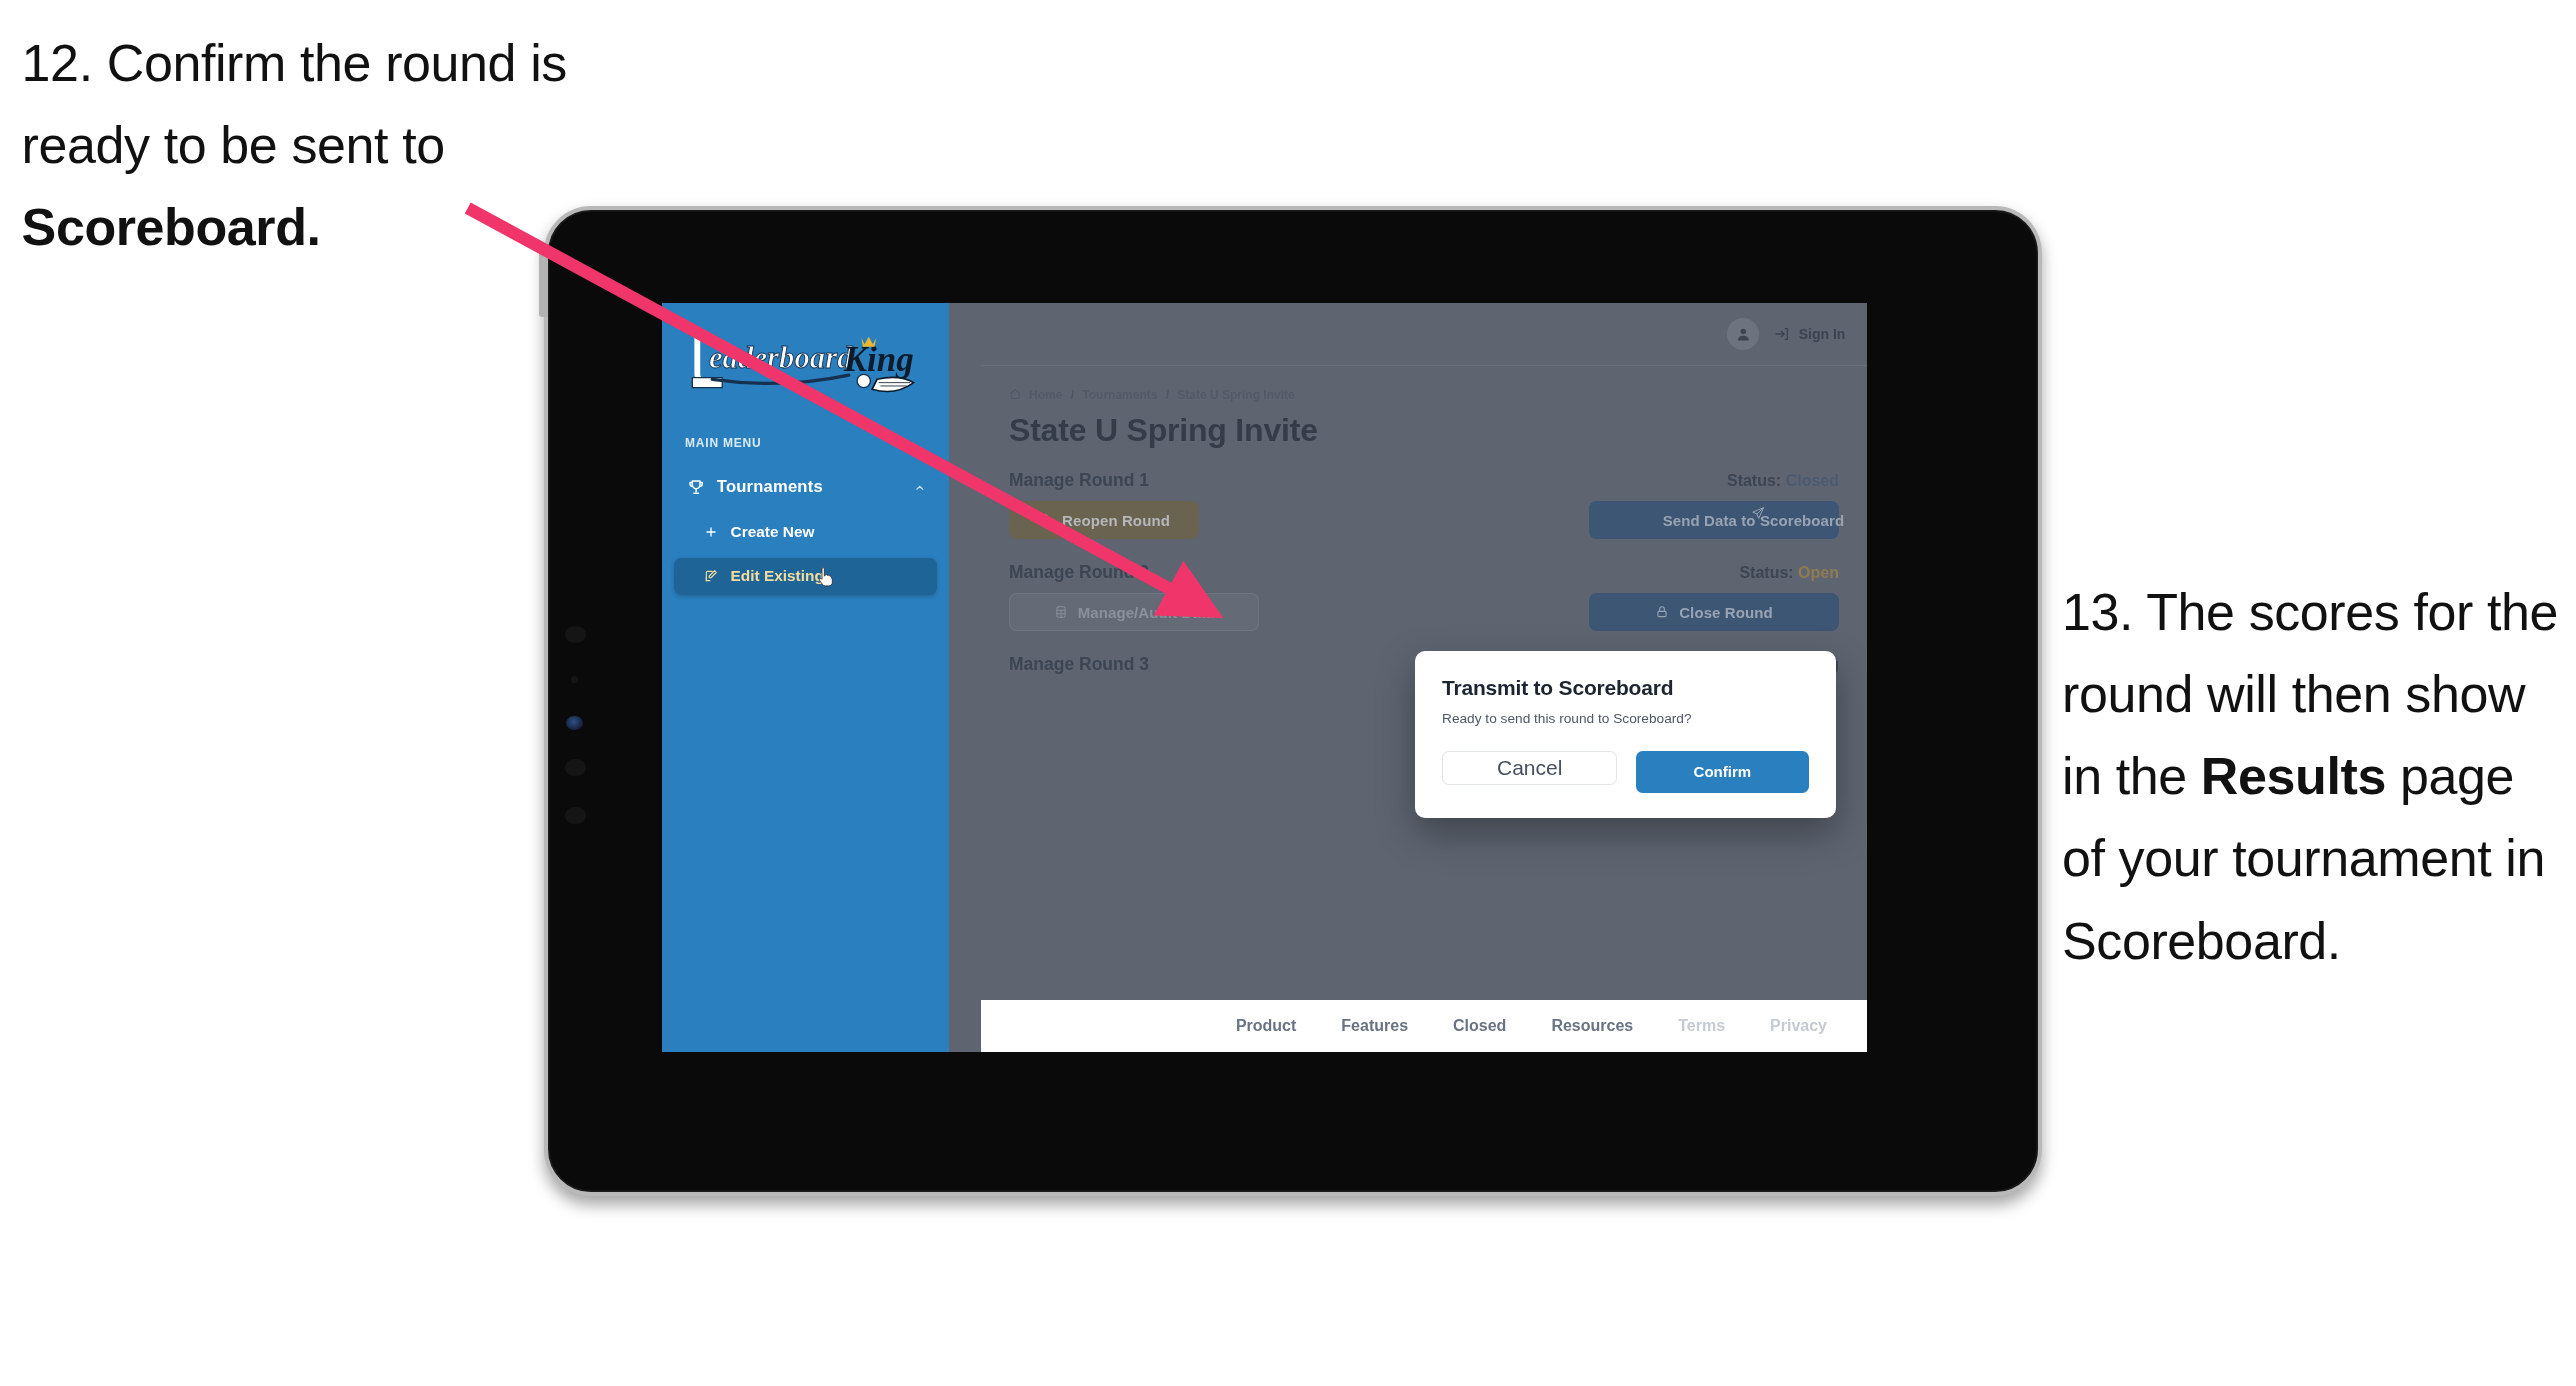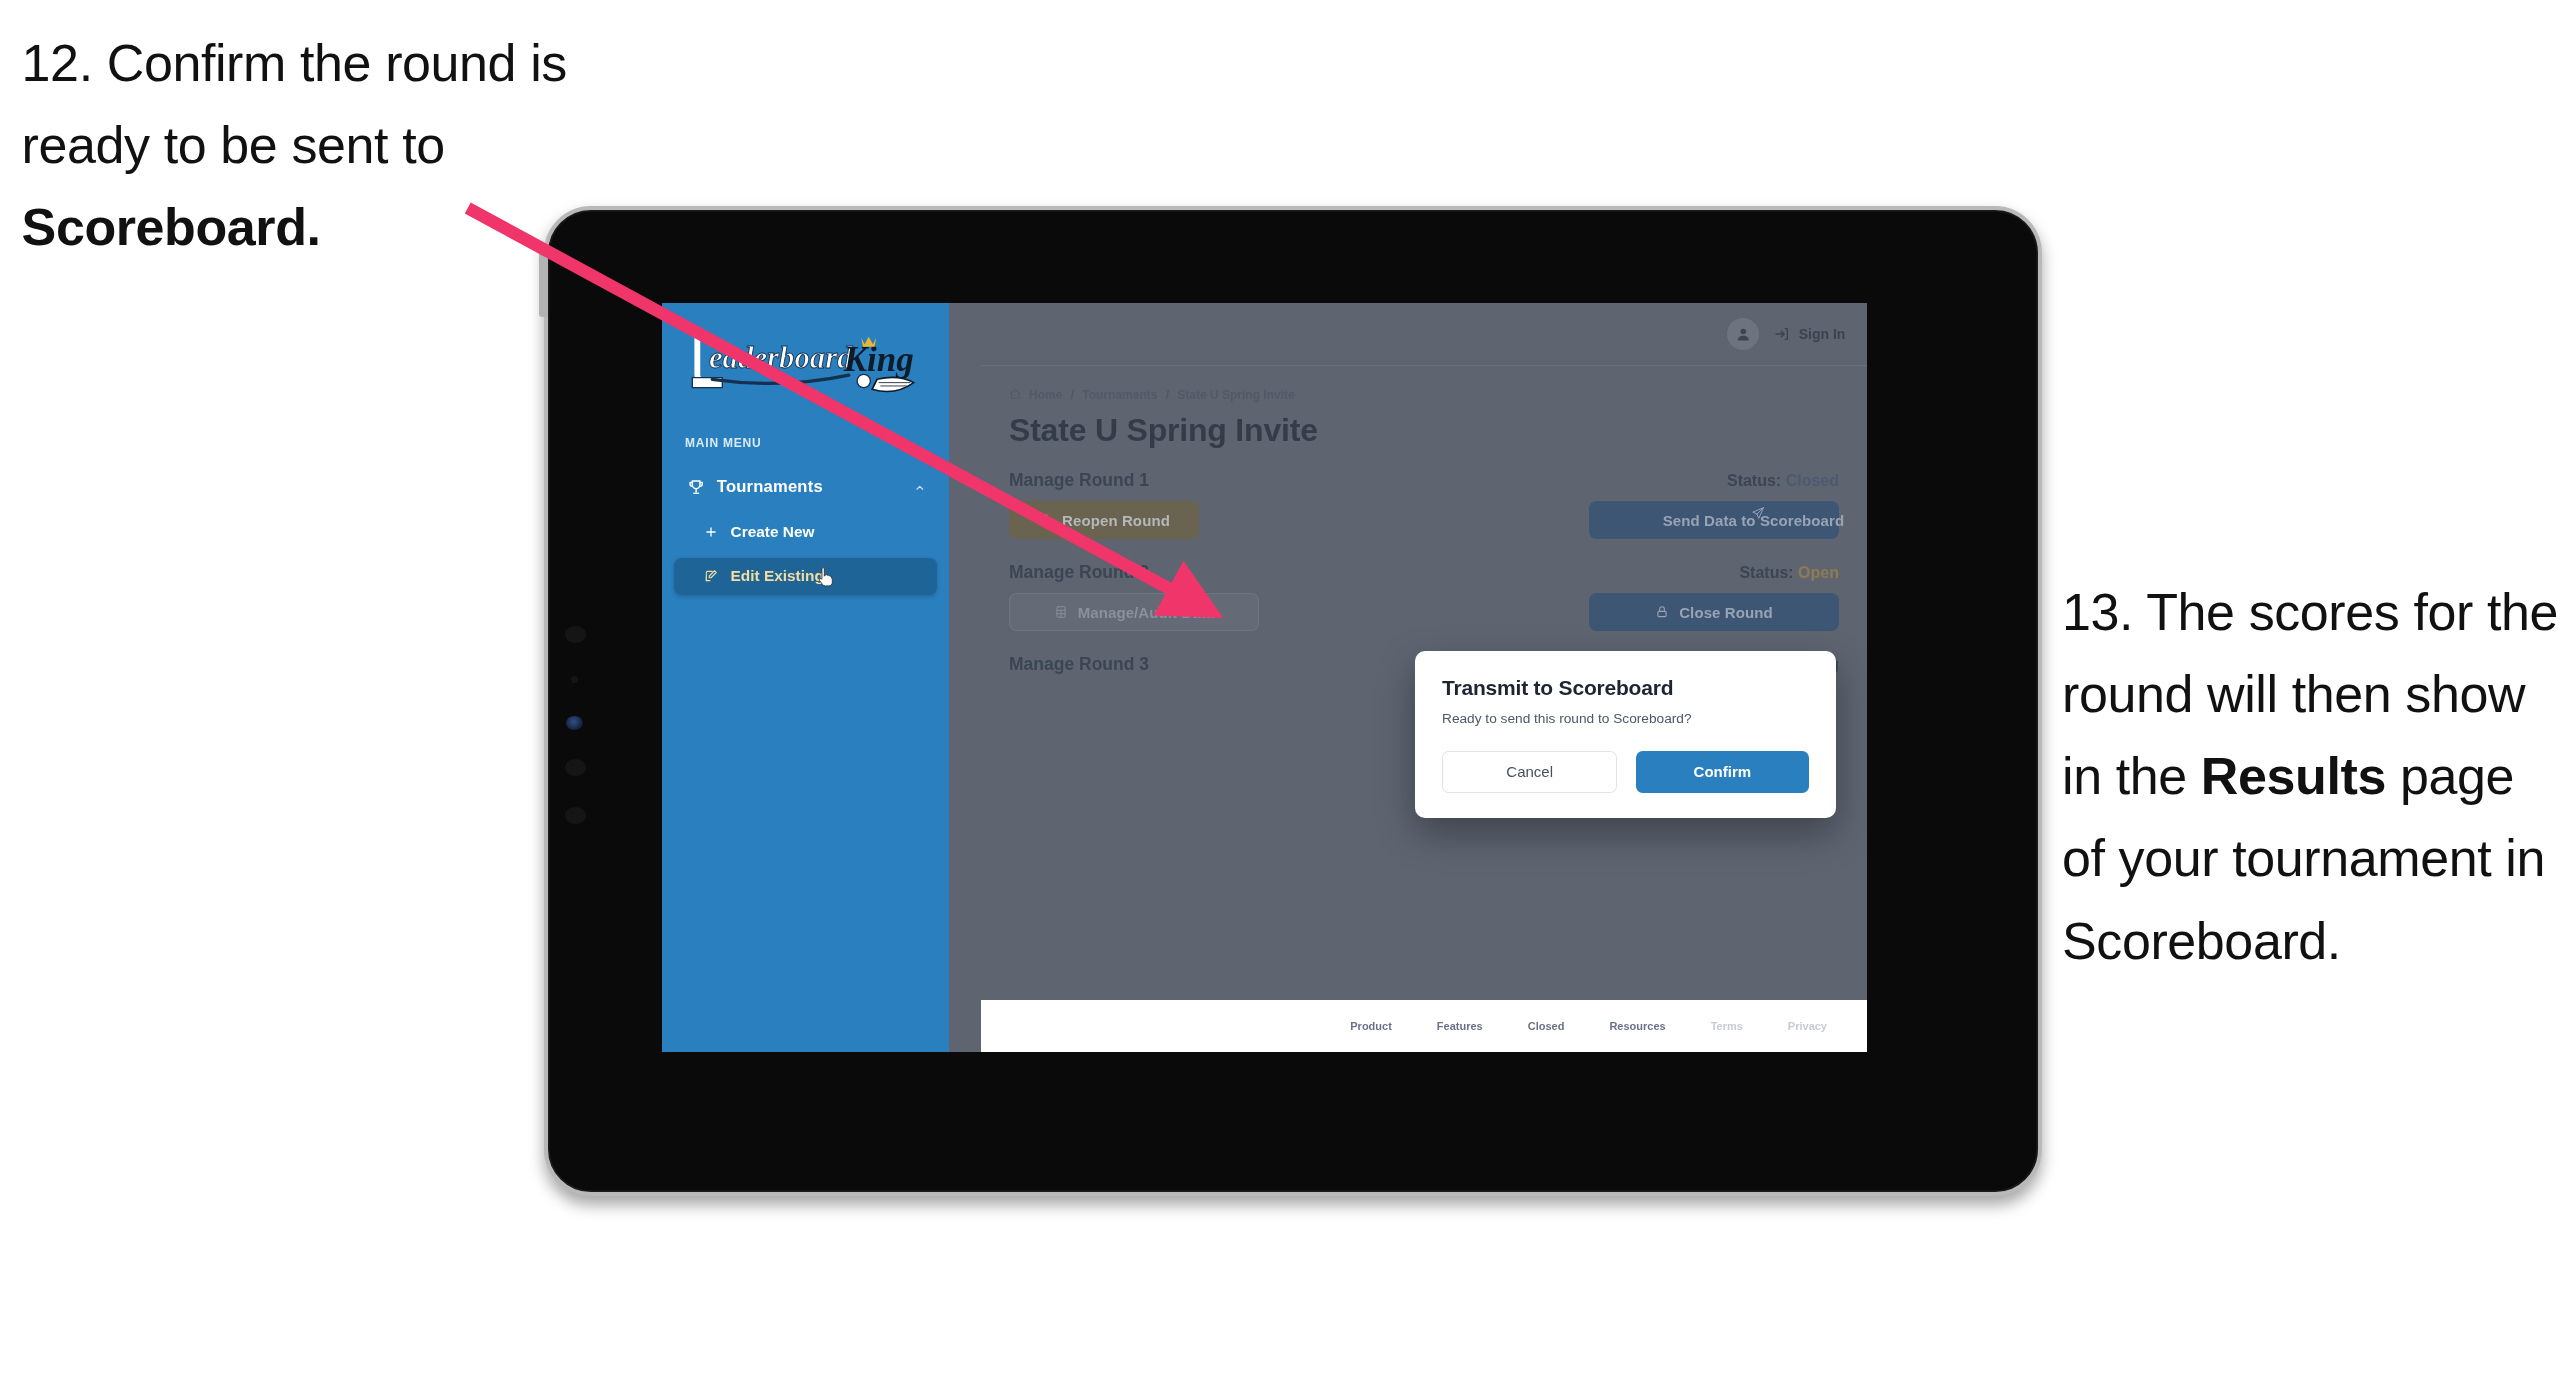--- a/index.html
+++ b/index.html
@@ -198,9 +198,9 @@
   #modal-body  { color: #4d5766; font-size: 13.7px; margin-top: 10.8px; }
   #modal-actions { display: flex; gap: 18.3px; margin-top: 25px; }
   #modal-cancel {
-    flex: 1 1 0; height: 42px; border-radius: 6.7px;
+    flex: 1 1 0; height: 34px; border-radius: 6.7px;
     background: #ffffff; border: 0.8px solid #dfe3e9;
-    color: #47505e; font-size: 15px; font-weight: 400;
+    color: #47505e; font-size: 21px; font-weight: 400;
     display: flex; align-items: center; justify-content: center;
   }
   #modal-confirm {

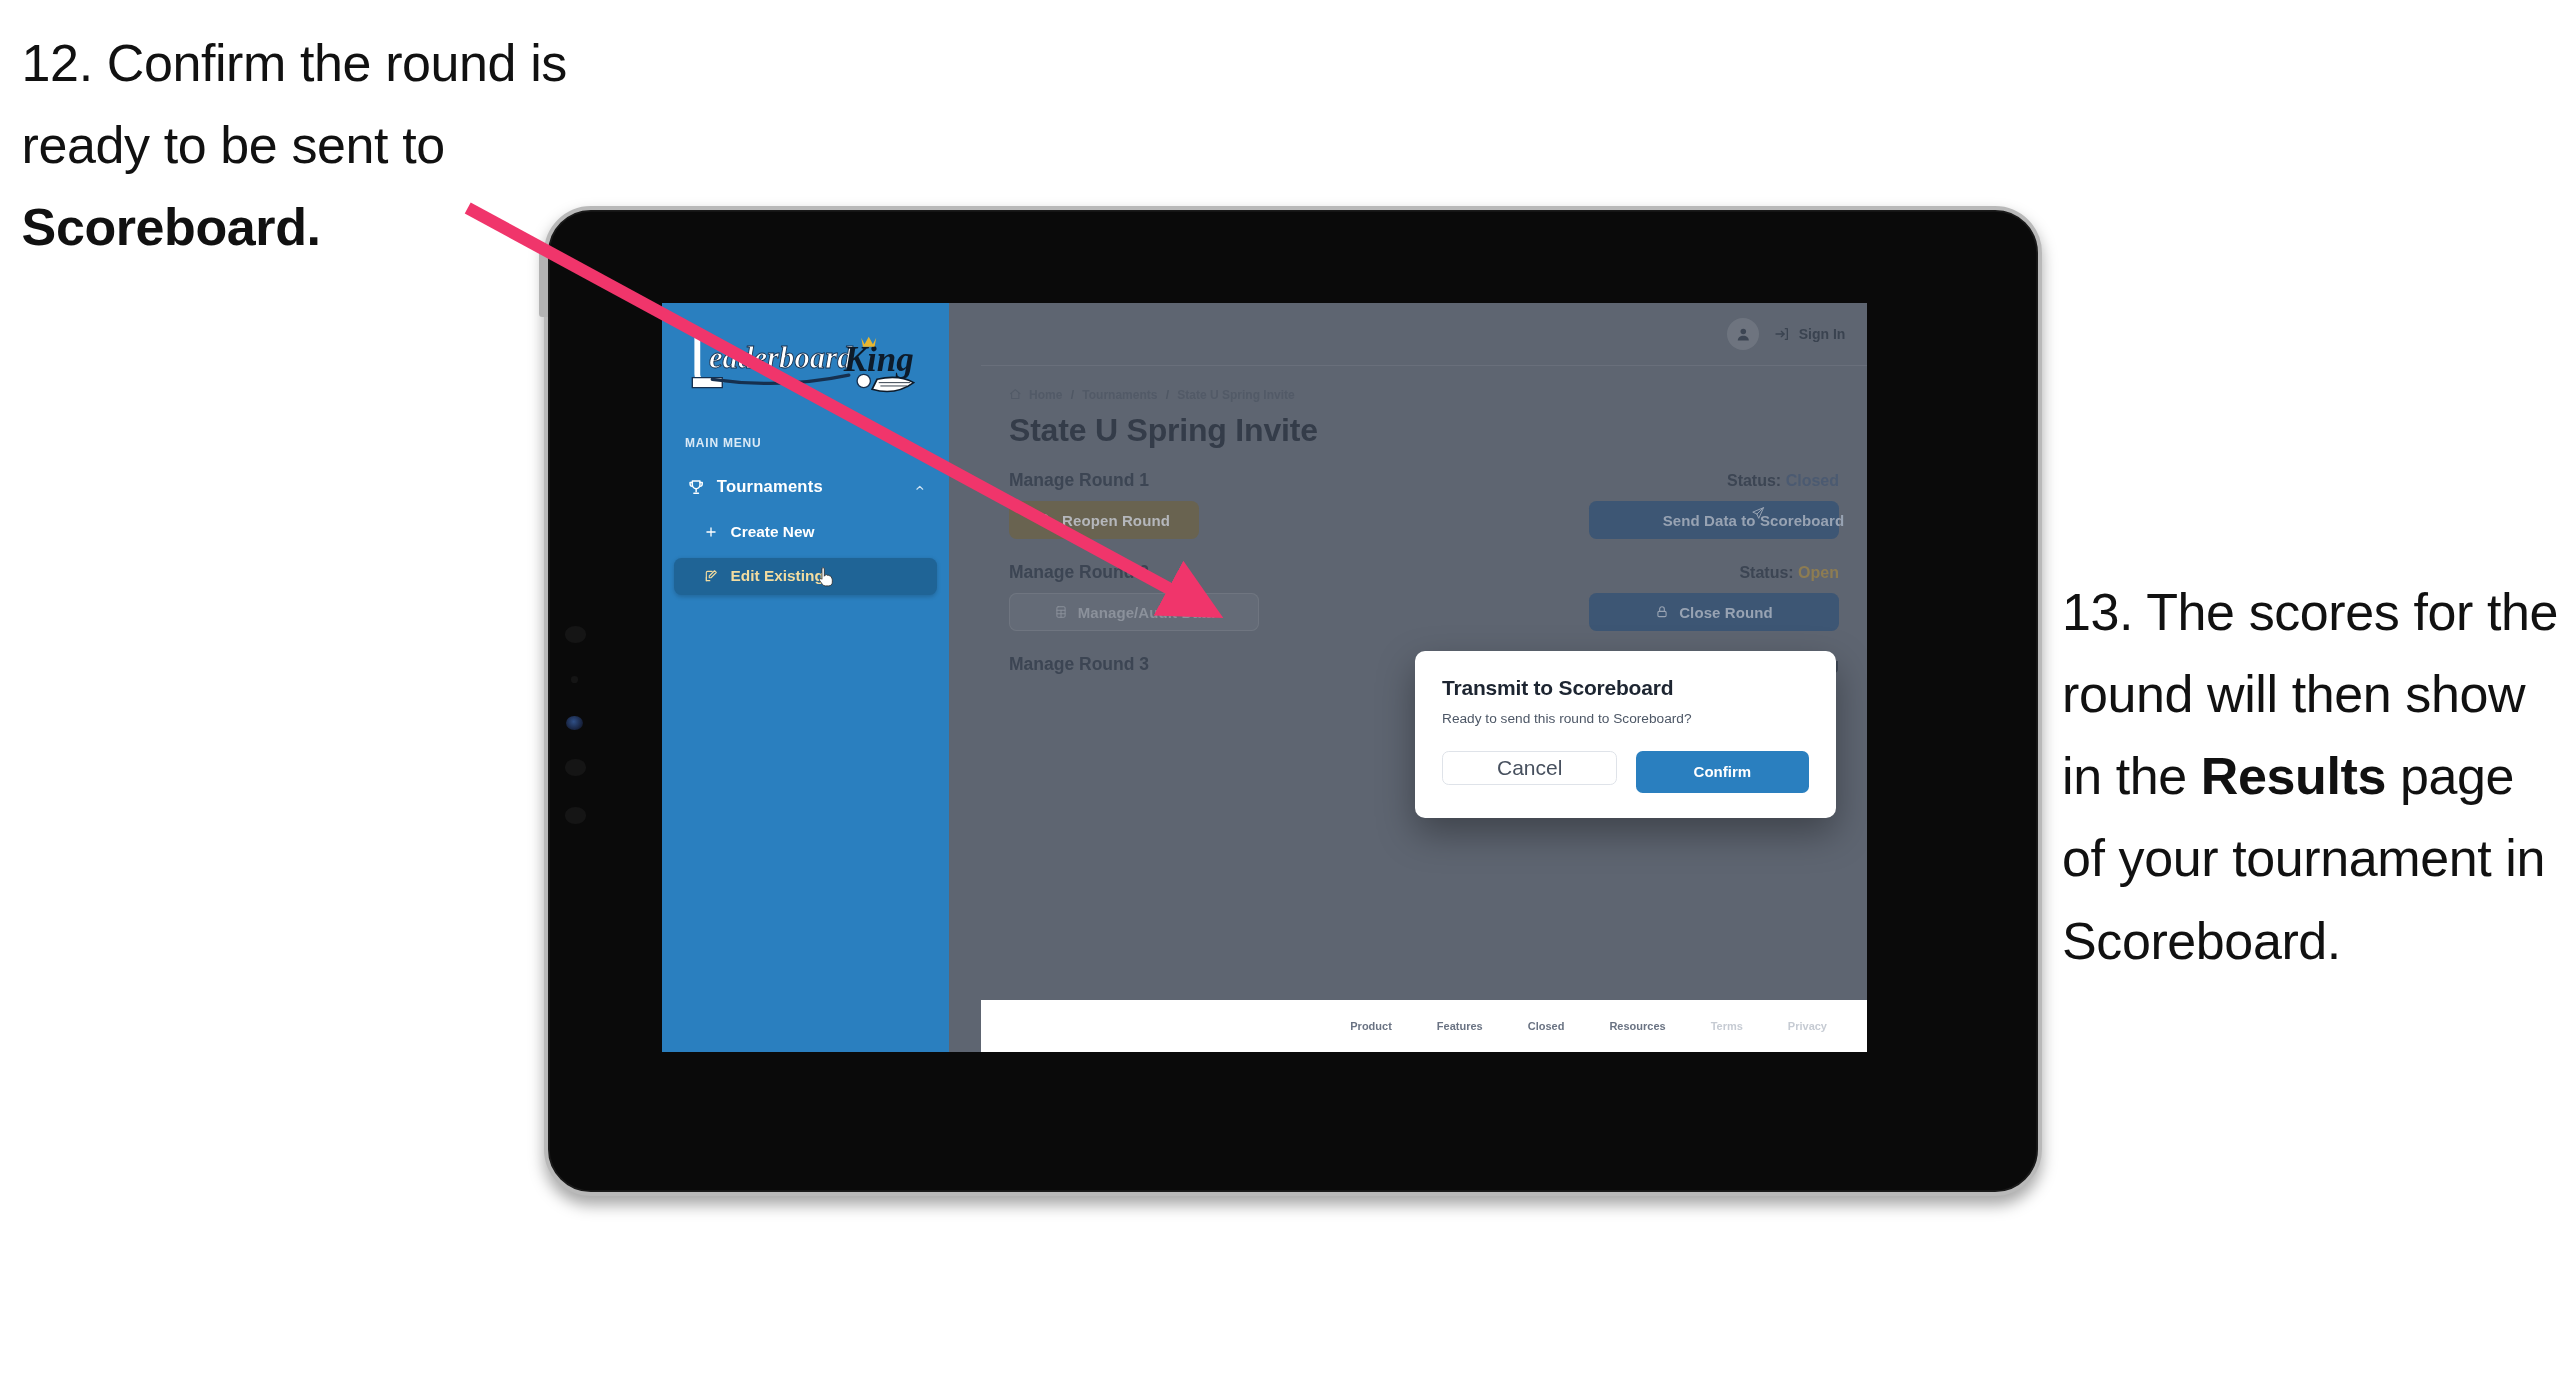--- a/index.html
+++ b/index.html
@@ -180,7 +180,7 @@
     display: flex; align-items: center; justify-content: flex-end;
     padding-right: 40px;
   }
-  .footer-link { color: #6a7383; font-size: 11px; font-weight: 700; margin-left: 45px; }
+  .footer-link { color: #6a7383; font-size: 16px; font-weight: 700; margin-left: 45px; }
   .footer-link.muted { color: #c6cbd3; }
 
   

